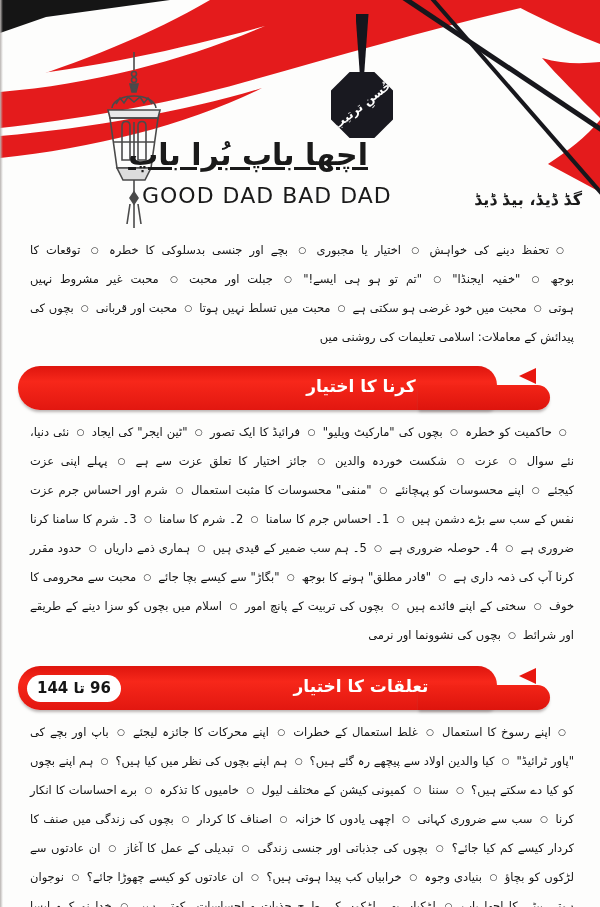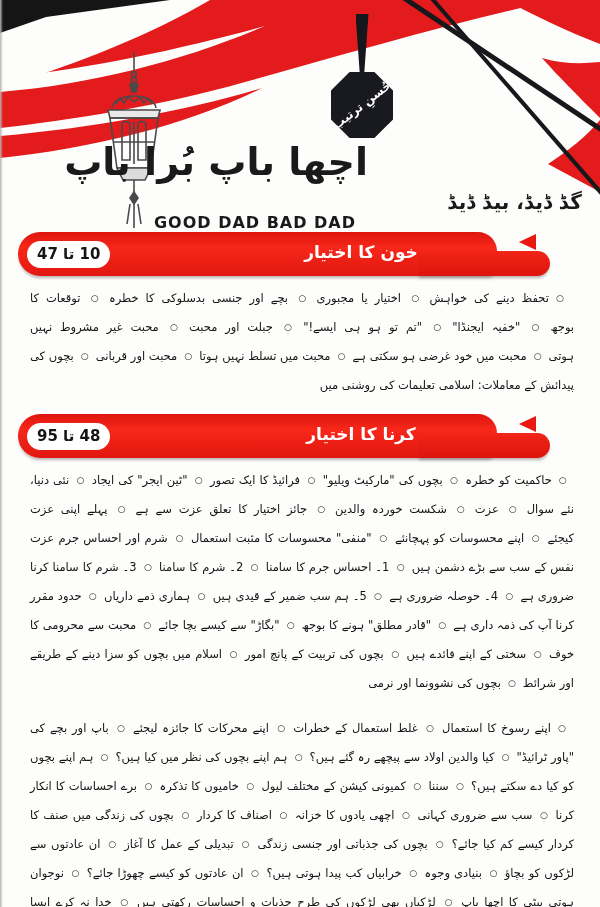--- a/index.html
+++ b/index.html
@@ -22,7 +22,7 @@
   .pendant .octagon span{display:block;transform:rotate(-38deg);color:#fff;
     font-size:12px;font-weight:bold;white-space:nowrap;direction:rtl;}
   .title-block{position:absolute;left:142px;top:126px;width:226px;text-align:center;z-index:3;}
-  .title-urdu{font-size:38px;font-weight:bold;direction:rtl;white-space:nowrap;line-height:1.9;}
+  .title-urdu{font-size:30px;font-weight:bold;direction:rtl;white-space:nowrap;line-height:1.9;text-decoration:underline;}
   .title-english{font-size:16px;font-weight:bold;letter-spacing:1px;white-space:nowrap;margin-top:15px;}
   .title-translit{position:absolute;right:18px;top:190px;font-size:20px;font-weight:bold;
     direction:rtl;white-space:nowrap;z-index:3;}

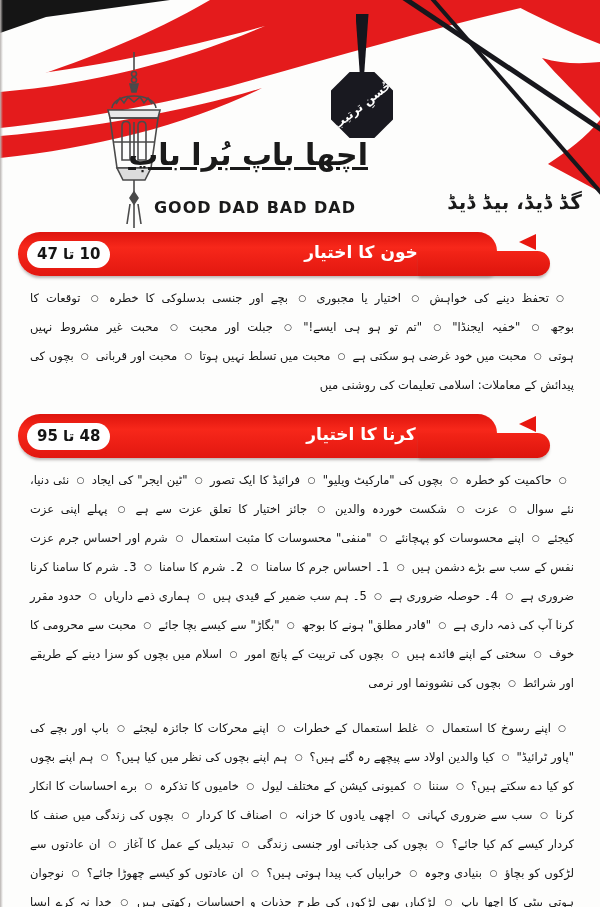--- a/index.html
+++ b/index.html
@@ -23,7 +23,7 @@
     font-size:12px;font-weight:bold;white-space:nowrap;direction:rtl;}
   .title-block{position:absolute;left:142px;top:126px;width:226px;text-align:center;z-index:3;}
   .title-urdu{font-size:30px;font-weight:bold;direction:rtl;white-space:nowrap;line-height:1.9;text-decoration:underline;}
-  .title-english{font-size:16px;font-weight:bold;letter-spacing:1px;white-space:nowrap;margin-top:15px;}
+  .title-english{font-size:22px;font-weight:normal;letter-spacing:1px;white-space:nowrap;margin-top:0px;}
   .title-translit{position:absolute;right:18px;top:190px;font-size:20px;font-weight:bold;
     direction:rtl;white-space:nowrap;z-index:3;}
   

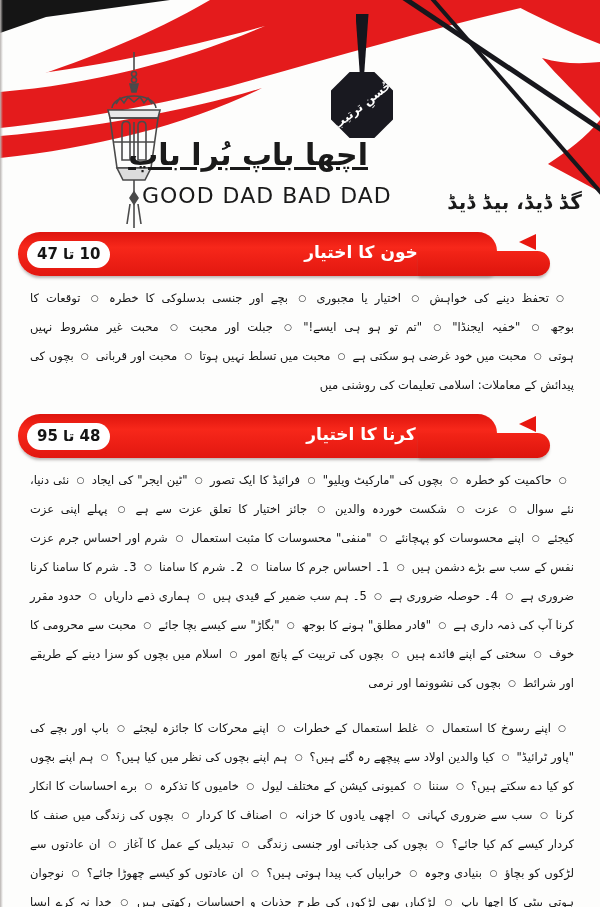--- a/index.html
+++ b/index.html
@@ -24,7 +24,7 @@
   .title-block{position:absolute;left:142px;top:126px;width:226px;text-align:center;z-index:3;}
   .title-urdu{font-size:30px;font-weight:bold;direction:rtl;white-space:nowrap;line-height:1.9;text-decoration:underline;}
   .title-english{font-size:22px;font-weight:normal;letter-spacing:1px;white-space:nowrap;margin-top:0px;}
-  .title-translit{position:absolute;right:18px;top:190px;font-size:20px;font-weight:bold;
+  .title-translit{position:absolute;right:18px;top:190px;font-size:16px;font-weight:bold;
     direction:rtl;white-space:nowrap;z-index:3;}
   
   .section-bar{position:relative;height:46px;}

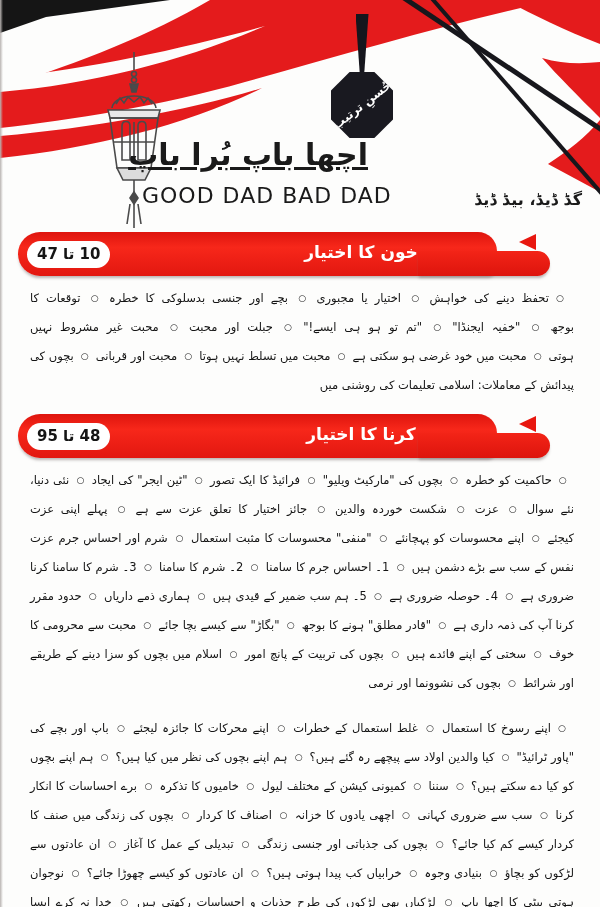--- a/index.html
+++ b/index.html
@@ -116,13 +116,6 @@
   </div>
 
   <div class="section s1">
-    <div class="section-bar">
-      <div class="bar-main"></div>
-      <div class="bar-ext"></div>
-      <div class="bar-arrow"></div>
-      <div class="pages-pill">10 تا 47</div>
-      <div class="bar-title">خون کا اختیار</div>
-    </div>
     <p class="toc-list"><span class="bullet">○</span><span class="toc-item">تحفظ دینے کی خواہش</span><span class="bullet">○</span><span class="toc-item">اختیار یا مجبوری</span><span class="bullet">○</span><span class="toc-item">بچے اور جنسی بدسلوکی کا خطرہ</span><span class="bullet">○</span><span class="toc-item">توقعات کا بوجھ</span><span class="bullet">○</span><span class="toc-item">"خفیہ ایجنڈا"</span><span class="bullet">○</span><span class="toc-item">"تم تو ہو ہی ایسے!"</span><span class="bullet">○</span><span class="toc-item">جبلت اور محبت</span><span class="bullet">○</span><span class="toc-item">محبت غیر مشروط نہیں ہوتی</span><span class="bullet">○</span><span class="toc-item">محبت میں خود غرضی ہو سکتی ہے</span><span class="bullet">○</span><span class="toc-item">محبت میں تسلط نہیں ہوتا</span><span class="bullet">○</span><span class="toc-item">محبت اور قربانی</span><span class="bullet">○</span><span class="toc-item">بچوں کی پیدائش کے معاملات: اسلامی تعلیمات کی روشنی میں</span></p>
   </div>
 

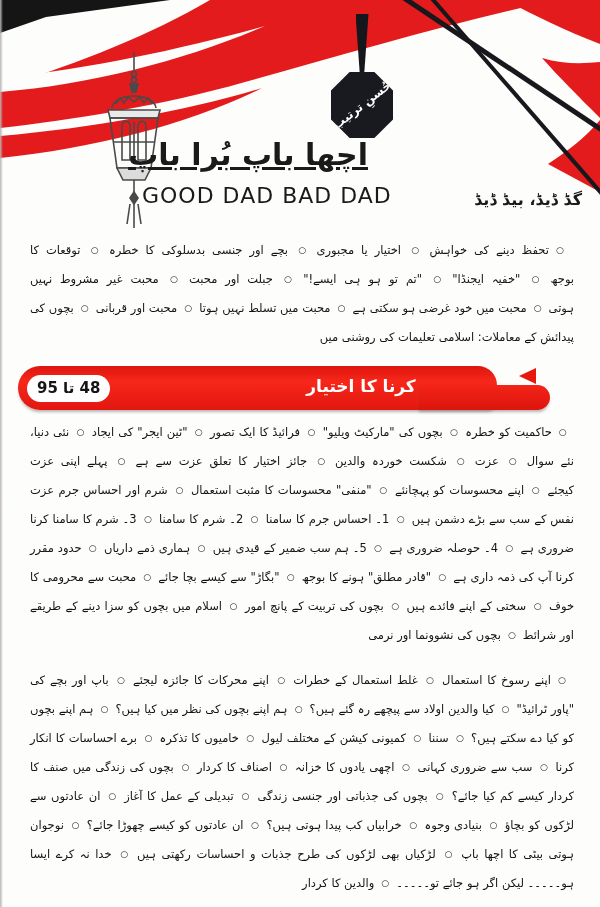--- a/index.html
+++ b/index.html
@@ -124,7 +124,6 @@
       <div class="bar-main"></div>
       <div class="bar-ext"></div>
       <div class="bar-arrow"></div>
-      <div class="pages-pill">48 تا 95</div>
       <div class="bar-title">کرنا کا اختیار</div>
     </div>
     <p class="toc-list"><span class="bullet">○</span><span class="toc-item">حاکمیت کو خطرہ</span><span class="bullet">○</span><span class="toc-item">بچوں کی "مارکیٹ ویلیو"</span><span class="bullet">○</span><span class="toc-item">فرائیڈ کا ایک تصور</span><span class="bullet">○</span><span class="toc-item">"ٹین ایجر" کی ایجاد</span><span class="bullet">○</span><span class="toc-item">نئی دنیا، نئے سوال</span><span class="bullet">○</span><span class="toc-item">عزت</span><span class="bullet">○</span><span class="toc-item">شکست خوردہ والدین</span><span class="bullet">○</span><span class="toc-item">جائز اختیار کا تعلق عزت سے ہے</span><span class="bullet">○</span><span class="toc-item">پہلے اپنی عزت کیجئے</span><span class="bullet">○</span><span class="toc-item">اپنے محسوسات کو پہچانئے</span><span class="bullet">○</span><span class="toc-item">"منفی" محسوسات کا مثبت استعمال</span><span class="bullet">○</span><span class="toc-item">شرم اور احساس جرم عزت نفس کے سب سے بڑے دشمن ہیں</span><span class="bullet">○</span><span class="toc-item">1۔ احساس جرم کا سامنا</span><span class="bullet">○</span><span class="toc-item">2۔ شرم کا سامنا</span><span class="bullet">○</span><span class="toc-item">3۔ شرم کا سامنا کرنا ضروری ہے</span><span class="bullet">○</span><span class="toc-item">4۔ حوصلہ ضروری ہے</span><span class="bullet">○</span><span class="toc-item">5۔ ہم سب ضمیر کے قیدی ہیں</span><span class="bullet">○</span><span class="toc-item">ہماری ذمے داریاں</span><span class="bullet">○</span><span class="toc-item">حدود مقرر کرنا آپ کی ذمہ داری ہے</span><span class="bullet">○</span><span class="toc-item">"قادر مطلق" ہونے کا بوجھ</span><span class="bullet">○</span><span class="toc-item">"بگاڑ" سے کیسے بچا جائے</span><span class="bullet">○</span><span class="toc-item">محبت سے محرومی کا خوف</span><span class="bullet">○</span><span class="toc-item">سختی کے اپنے فائدے ہیں</span><span class="bullet">○</span><span class="toc-item">بچوں کی تربیت کے پانچ امور</span><span class="bullet">○</span><span class="toc-item">اسلام میں بچوں کو سزا دینے کے طریقے اور شرائط</span><span class="bullet">○</span><span class="toc-item">بچوں کی نشوونما اور نرمی</span></p>

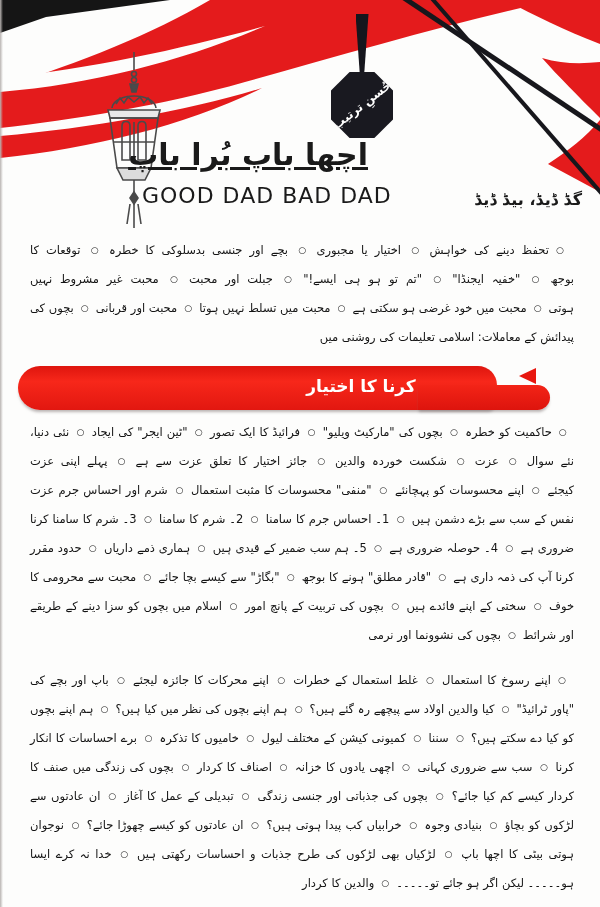--- a/index.html
+++ b/index.html
@@ -130,6 +130,13 @@
   </div>
 
   <div class="section s3">
+    <div class="section-bar">
+      <div class="bar-main"></div>
+      <div class="bar-ext"></div>
+      <div class="bar-arrow"></div>
+      <div class="pages-pill">96 تا 144</div>
+      <div class="bar-title">تعلقات کا اختیار</div>
+    </div>
     <p class="toc-list"><span class="bullet">○</span><span class="toc-item">اپنے رسوخ کا استعمال</span><span class="bullet">○</span><span class="toc-item">غلط استعمال کے خطرات</span><span class="bullet">○</span><span class="toc-item">اپنے محرکات کا جائزہ لیجئے</span><span class="bullet">○</span><span class="toc-item">باپ اور بچے کی "پاور ٹرائیڈ"</span><span class="bullet">○</span><span class="toc-item">کیا والدین اولاد سے پیچھے رہ گئے ہیں؟</span><span class="bullet">○</span><span class="toc-item">ہم اپنے بچوں کی نظر میں کیا ہیں؟</span><span class="bullet">○</span><span class="toc-item">ہم اپنے بچوں کو کیا دے سکتے ہیں؟</span><span class="bullet">○</span><span class="toc-item">سننا</span><span class="bullet">○</span><span class="toc-item">کمیونی کیشن کے مختلف لیول</span><span class="bullet">○</span><span class="toc-item">خامیوں کا تذکرہ</span><span class="bullet">○</span><span class="toc-item">برے احساسات کا انکار کرنا</span><span class="bullet">○</span><span class="toc-item">سب سے ضروری کہانی</span><span class="bullet">○</span><span class="toc-item">اچھی یادوں کا خزانہ</span><span class="bullet">○</span><span class="toc-item">اصناف کا کردار</span><span class="bullet">○</span><span class="toc-item">بچوں کی زندگی میں صنف کا کردار کیسے کم کیا جائے؟</span><span class="bullet">○</span><span class="toc-item">بچوں کی جذباتی اور جنسی زندگی</span><span class="bullet">○</span><span class="toc-item">تبدیلی کے عمل کا آغاز</span><span class="bullet">○</span><span class="toc-item">ان عادتوں سے لڑکوں کو بچاؤ</span><span class="bullet">○</span><span class="toc-item">بنیادی وجوہ</span><span class="bullet">○</span><span class="toc-item">خرابیاں کب پیدا ہوتی ہیں؟</span><span class="bullet">○</span><span class="toc-item">ان عادتوں کو کیسے چھوڑا جائے؟</span><span class="bullet">○</span><span class="toc-item">نوجوان ہوتی بیٹی کا اچھا باپ</span><span class="bullet">○</span><span class="toc-item">لڑکیاں بھی لڑکوں کی طرح جذبات و احساسات رکھتی ہیں</span><span class="bullet">○</span><span class="toc-item">خدا نہ کرے ایسا ہو۔۔۔۔۔ لیکن اگر ہو جائے تو۔۔۔۔۔</span><span class="bullet">○</span><span class="toc-item">والدین کا کردار</span></p>
   </div>
 </div>

